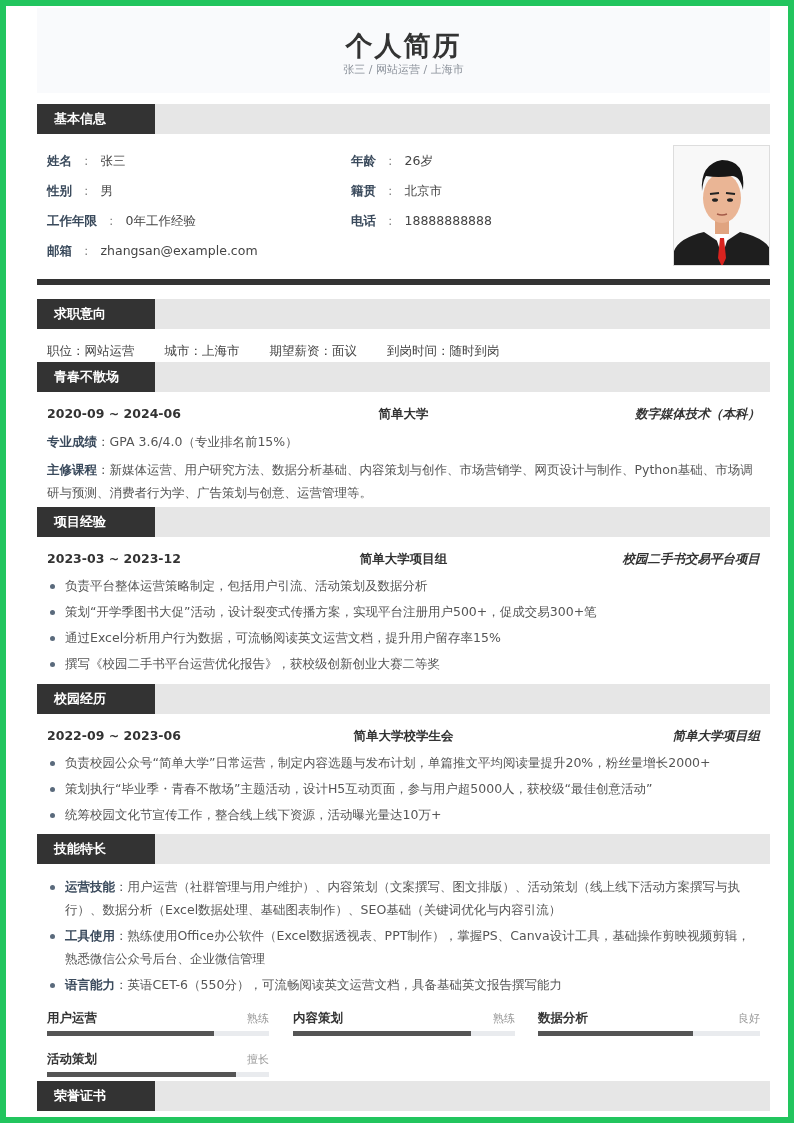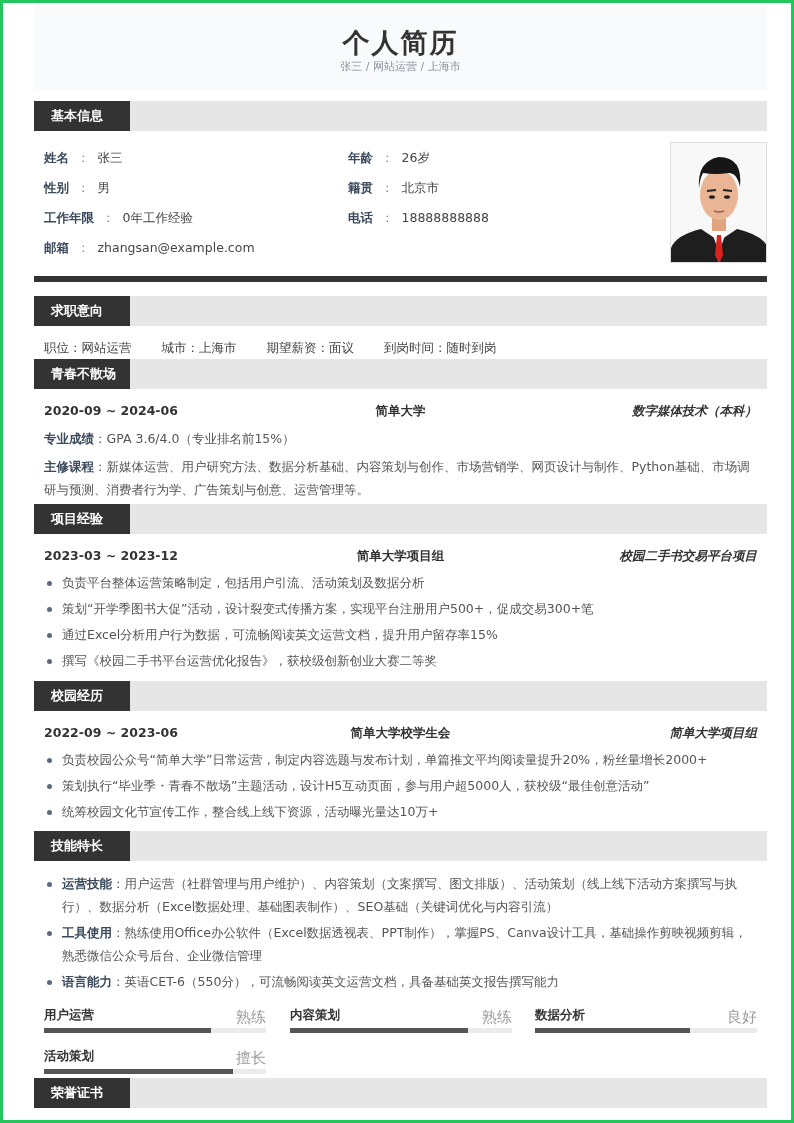--- a/index.html
+++ b/index.html
@@ -5,7 +5,7 @@
   * { box-sizing: border-box; margin: 0; padding: 0; }
   html, body { width: 794px; height: 1123px; overflow: hidden; background: #fff; }
   body { font-family: "DejaVu Sans", "Liberation Sans", sans-serif; color: #333; font-size: 12.5px; }
-  .page { position: relative; width: 794px; height: 1123px; border: 3px solid #22c55e; background:#fff; }
+  .page { position: relative; width: 794px; height: 1123px; border: 6px solid #22c55e; background:#fff; }
   .header { position:absolute; left:31px; top:2px; width:733px; height:85px; background:#f9fafc; text-align:center; }
   .title { font-size: 27px; font-weight: bold; color: #333; margin-top: 22px; letter-spacing: 2px; line-height: 32px; }
   .subtitle { font-size: 11px; color: #8a9099; margin-top: 0; }

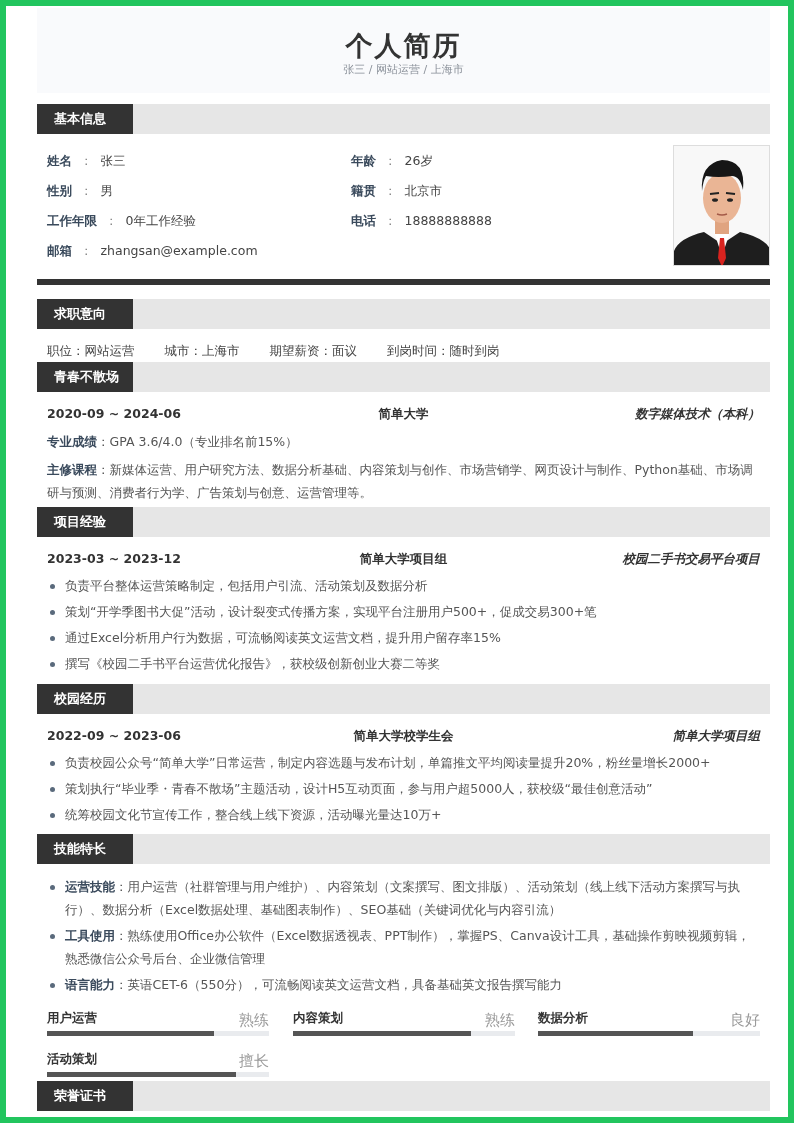--- a/index.html
+++ b/index.html
@@ -10,7 +10,7 @@
   .title { font-size: 27px; font-weight: bold; color: #333; margin-top: 22px; letter-spacing: 2px; line-height: 32px; }
   .subtitle { font-size: 11px; color: #8a9099; margin-top: 0; }
   .sec { position:absolute; left:31px; width:733px; height:30px; background:#e6e6e6; }
-  .sec-label { display:inline-block; height:30px; line-height:30px; width:96px; background:#333; color:#fff; font-weight:bold; font-size:13px; padding-left:17px; }
+  .sec-label { display:inline-block; height:30px; line-height:30px; width:118px; background:#333; color:#fff; font-weight:bold; font-size:13px; padding-left:17px; }
   .lbl { color:#3a4a5c; font-weight:bold; }
   .info-row { position:absolute; font-size:12.5px; color:#444; white-space:nowrap; }
   .info-row .lbl { display:inline-block; }

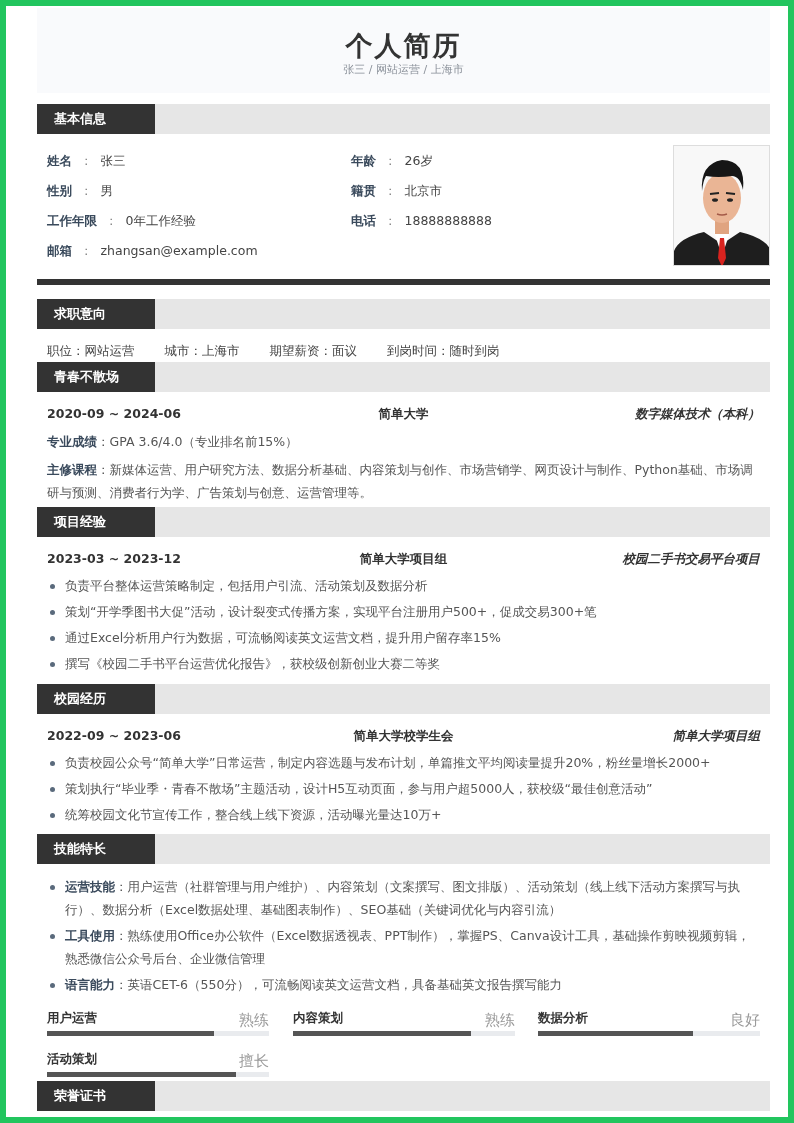--- a/index.html
+++ b/index.html
@@ -32,7 +32,7 @@
   .bold-lbl { color:#3a4a5c; font-weight:bold; }
   .bar-item { position:absolute; width:222px; }
   .bar-item .name { font-weight:bold; color:#333; font-size:12.5px; }
-  .bar-item .lvl { position:absolute; right:0; top:1px; color:#999; font-size:15px; }
+  .bar-item .lvl { position:absolute; right:0; top:1px; color:#999; font-size:11px; }
   .bar-track { position:absolute; left:0; top:21px; width:222px; height:5px; background:#e9ebee; }
   .bar-fill { height:5px; background:#555; }
 </style>

